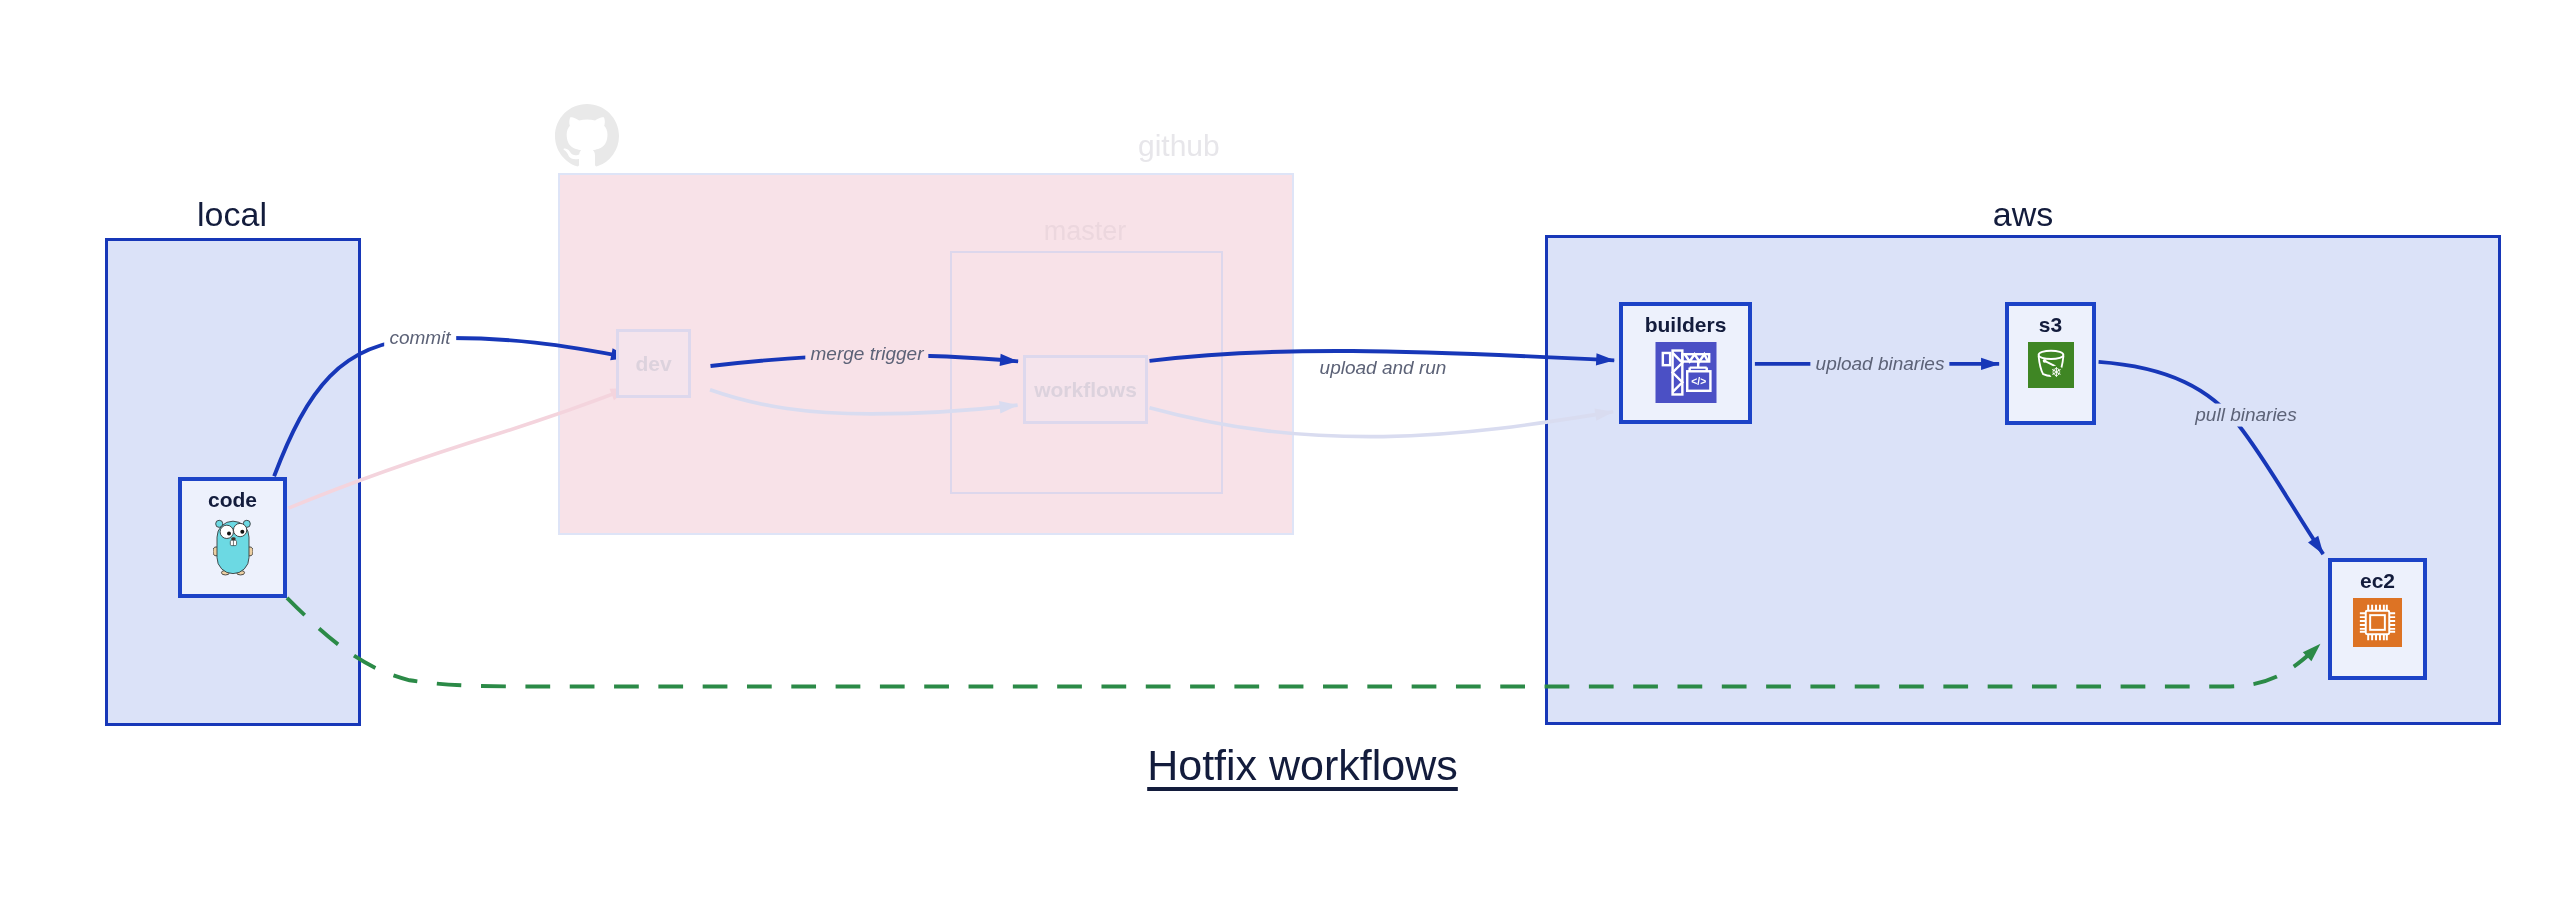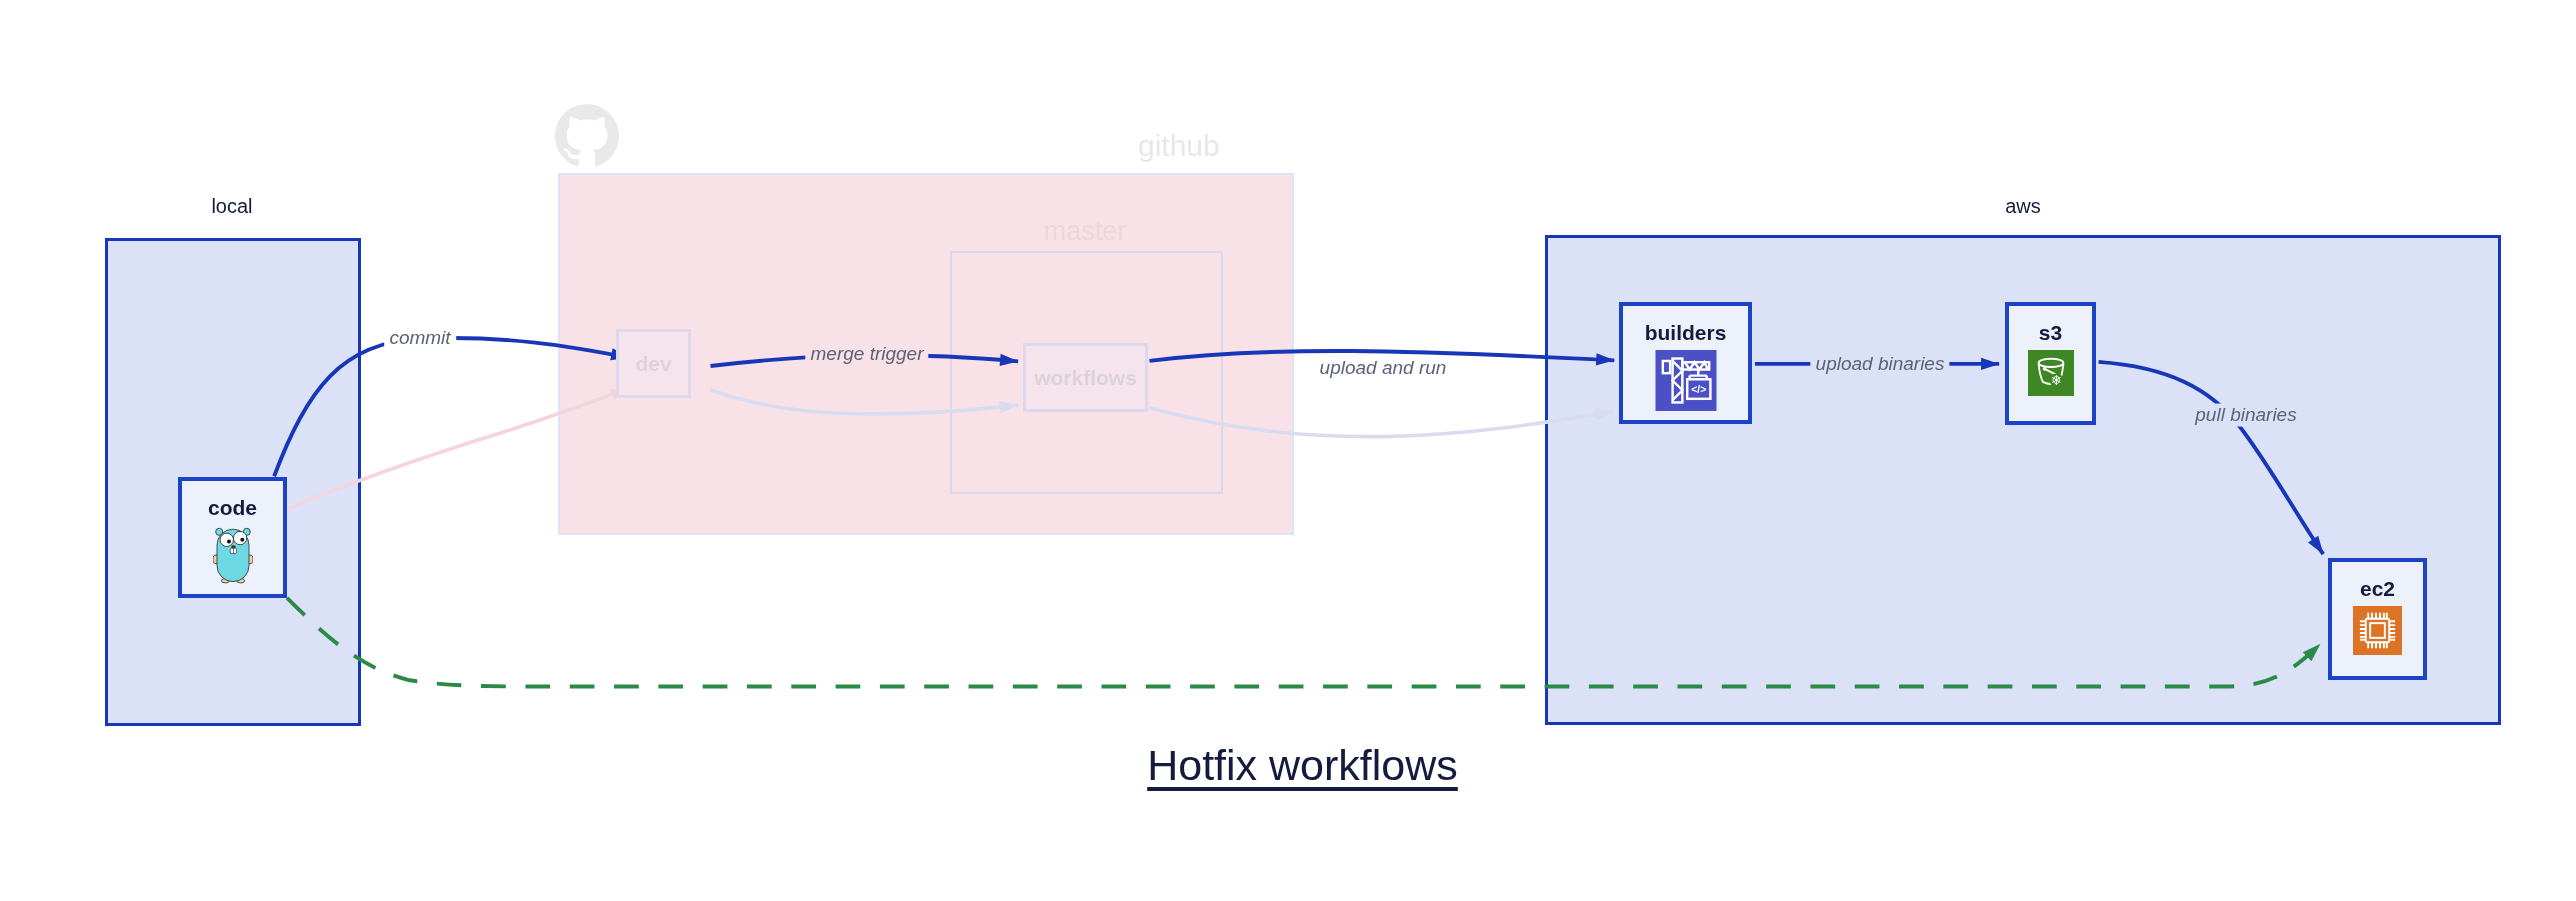--- a/index.html
+++ b/index.html
@@ -19,7 +19,7 @@
   .local-box,.aws-box{background:var(--containerFill);border:3.1px solid var(--blue)}
   .github-box{background:var(--githubFill);border:2.6px solid var(--githubBorder)}
   .master-box{background:transparent;border:2.6px solid var(--masterBorder)}
-  .container-label{position:absolute;text-align:center;font-size:20px;color:var(--navyText);
+  .container-label{position:absolute;text-align:center;font-size:34px;color:var(--navyText);
     font-weight:500;letter-spacing:0}
   .github-label{position:absolute;font-size:30px;color:var(--githubGray);font-weight:400}
   .master-label{position:absolute;text-align:center;font-size:27px;color:var(--masterLabelColor);font-weight:400}

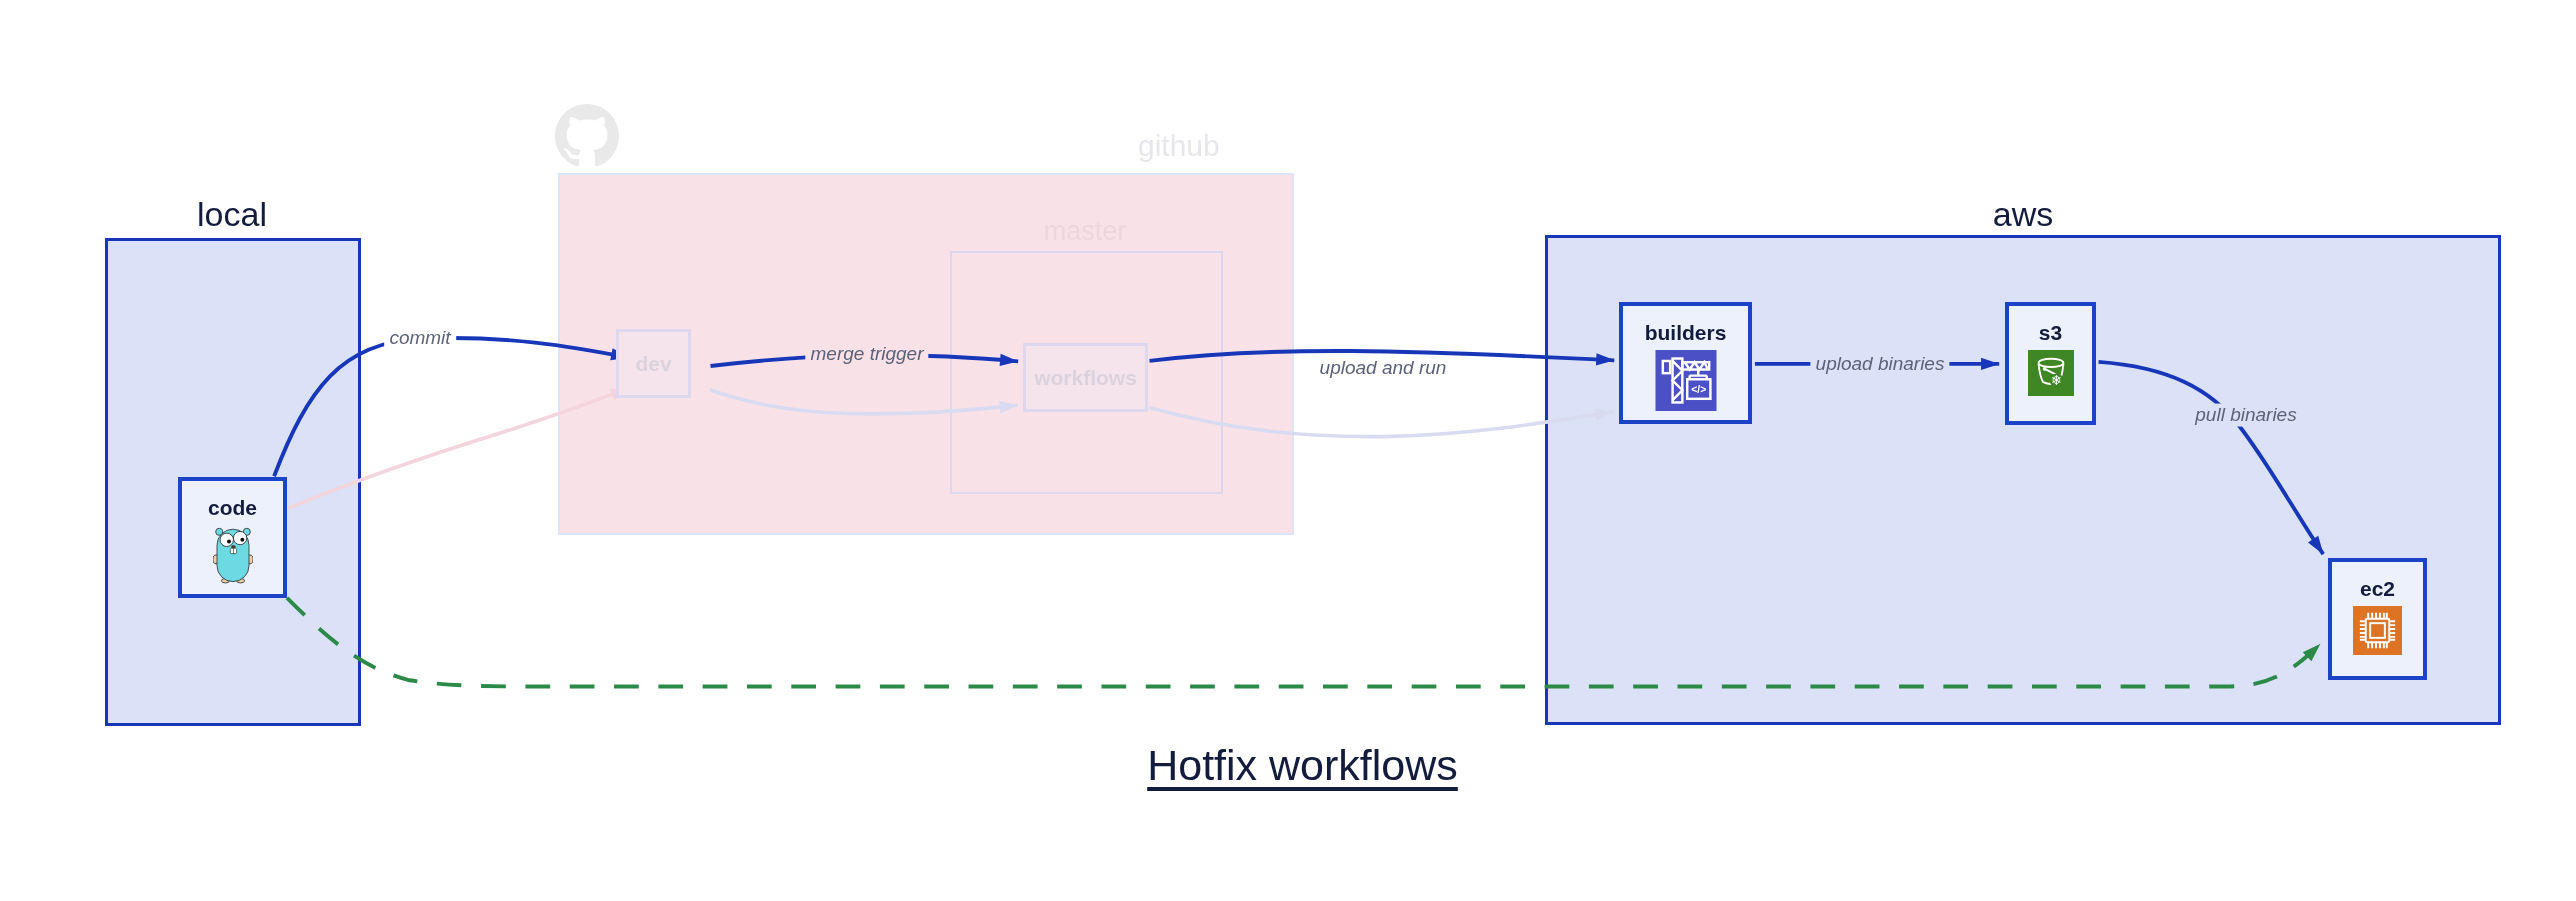--- a/index.html
+++ b/index.html
@@ -26,7 +26,7 @@
   .node{position:absolute;display:flex;flex-direction:column;align-items:center}
   .node.solid{background:var(--nodeFill);border:4.1px solid var(--nodeBlue)}
   .node.faded{background:var(--fadedNodeFill);border:3.1px solid var(--fadedNodeBorder)}
-  .node-label{font-weight:bold;font-size:21px;color:var(--navyText);margin-top:15px}
+  .node-label{font-weight:bold;font-size:21px;color:var(--navyText);margin-top:7px}
   .node.faded .node-label{color:var(--fadedNodeText);margin:auto}
   .icon-tile{margin-top:5.2px;display:block}
   .edge-label{position:absolute;transform:translate(-50%,-50%);white-space:nowrap;

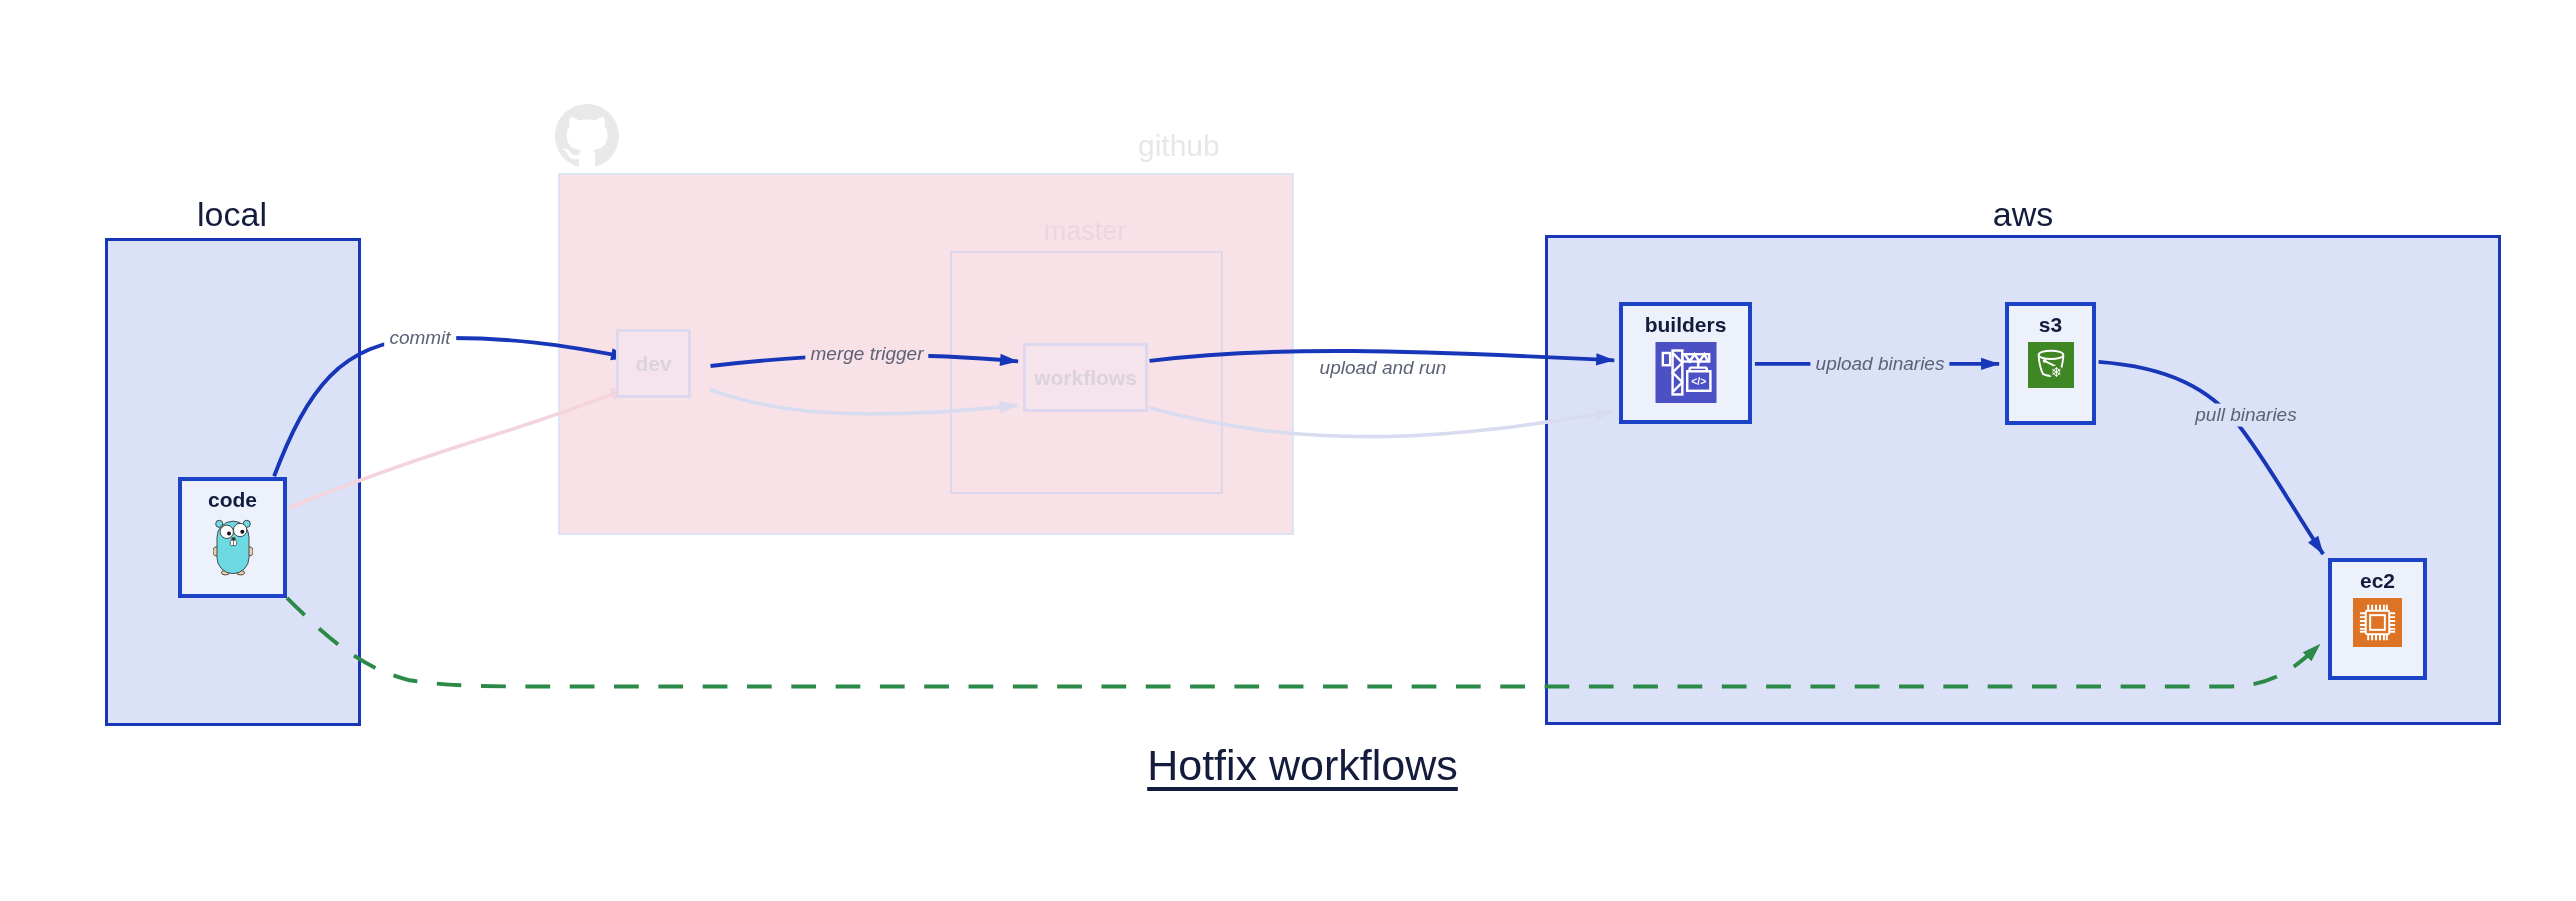--- a/index.html
+++ b/index.html
@@ -118,7 +118,7 @@
   <div class="node-label">dev</div>
 </div>
 
-<div class="node faded" style="left:1023px;top:343px;width:125px;height:69px">
+<div class="node faded" style="left:1023px;top:355px;width:125px;height:69px">
   <div class="node-label">workflows</div>
 </div>
 

